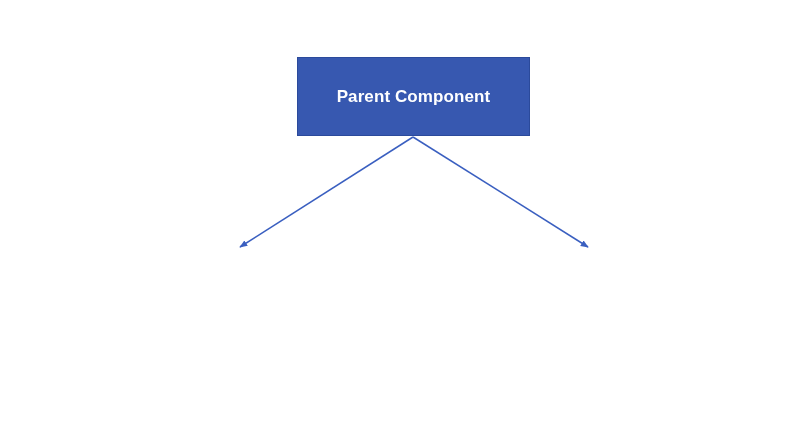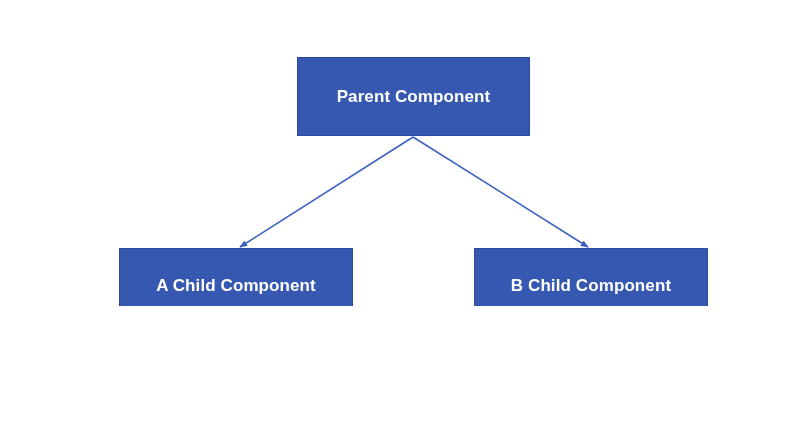--- a/index.html
+++ b/index.html
@@ -89,9 +89,6 @@
     <span class="node-label">Parent Component</span>
   </div>
 
-  <div id="node-child-a" class="node">
-    <span class="node-label">A Child Component</span>
-  </div>
 
   <div id="node-child-b" class="node">
     <span class="node-label">B Child Component</span>

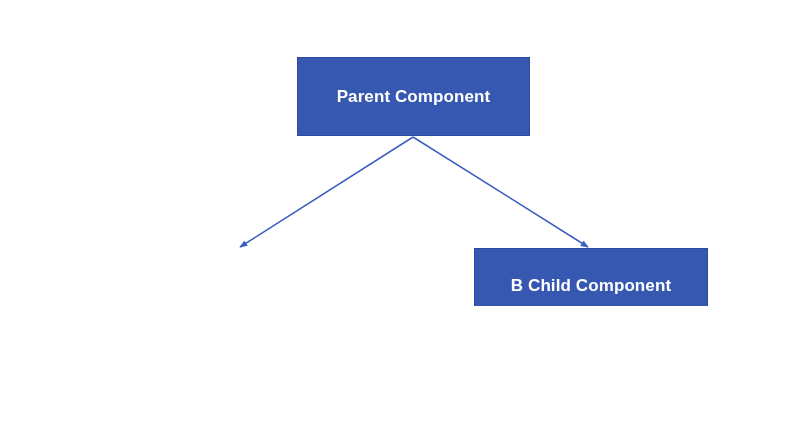--- a/index.html
+++ b/index.html
@@ -90,9 +90,6 @@
   </div>
 
 
-  <div id="node-child-b" class="node">
-    <span class="node-label">B Child Component</span>
-  </div>
 
 </div>
 

